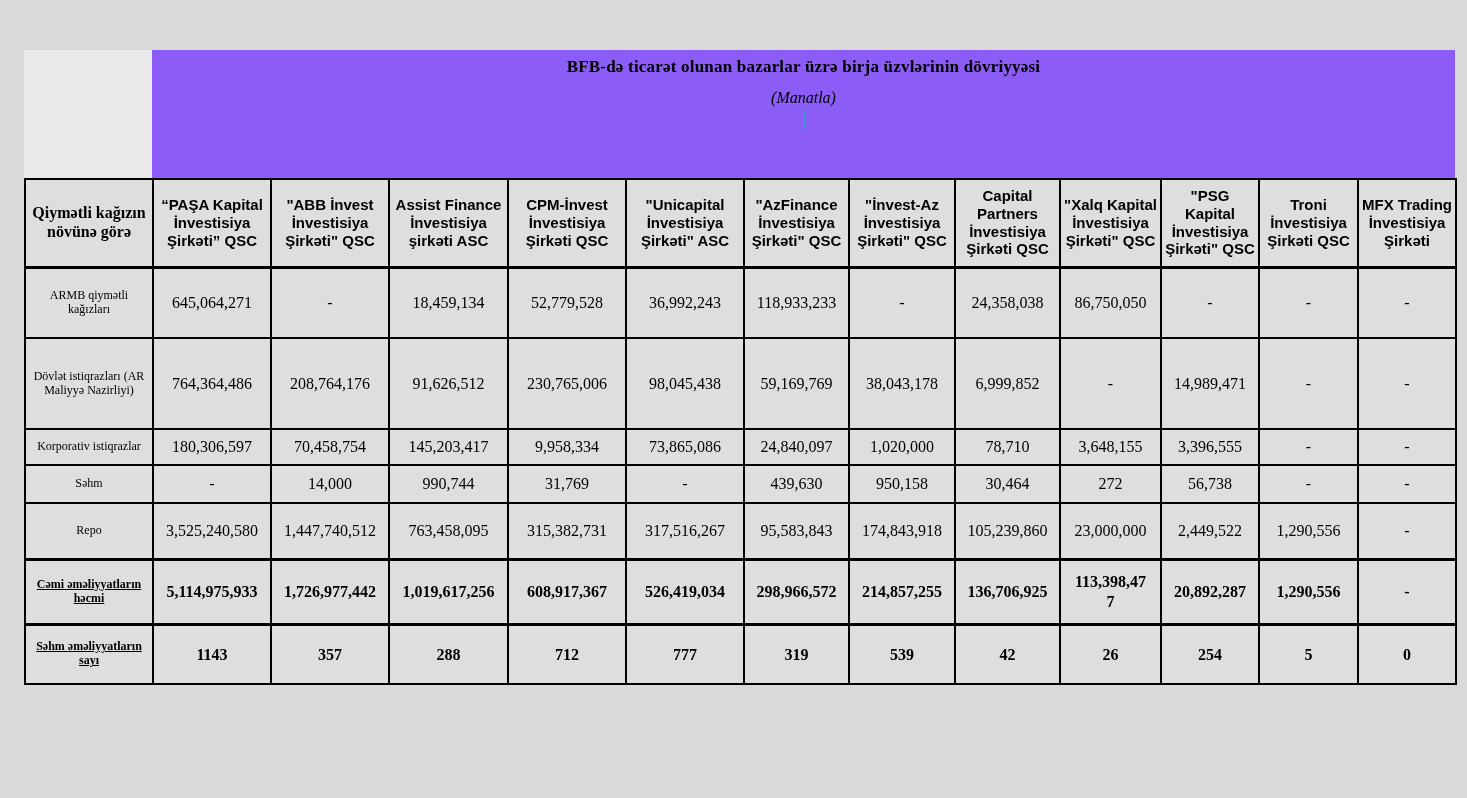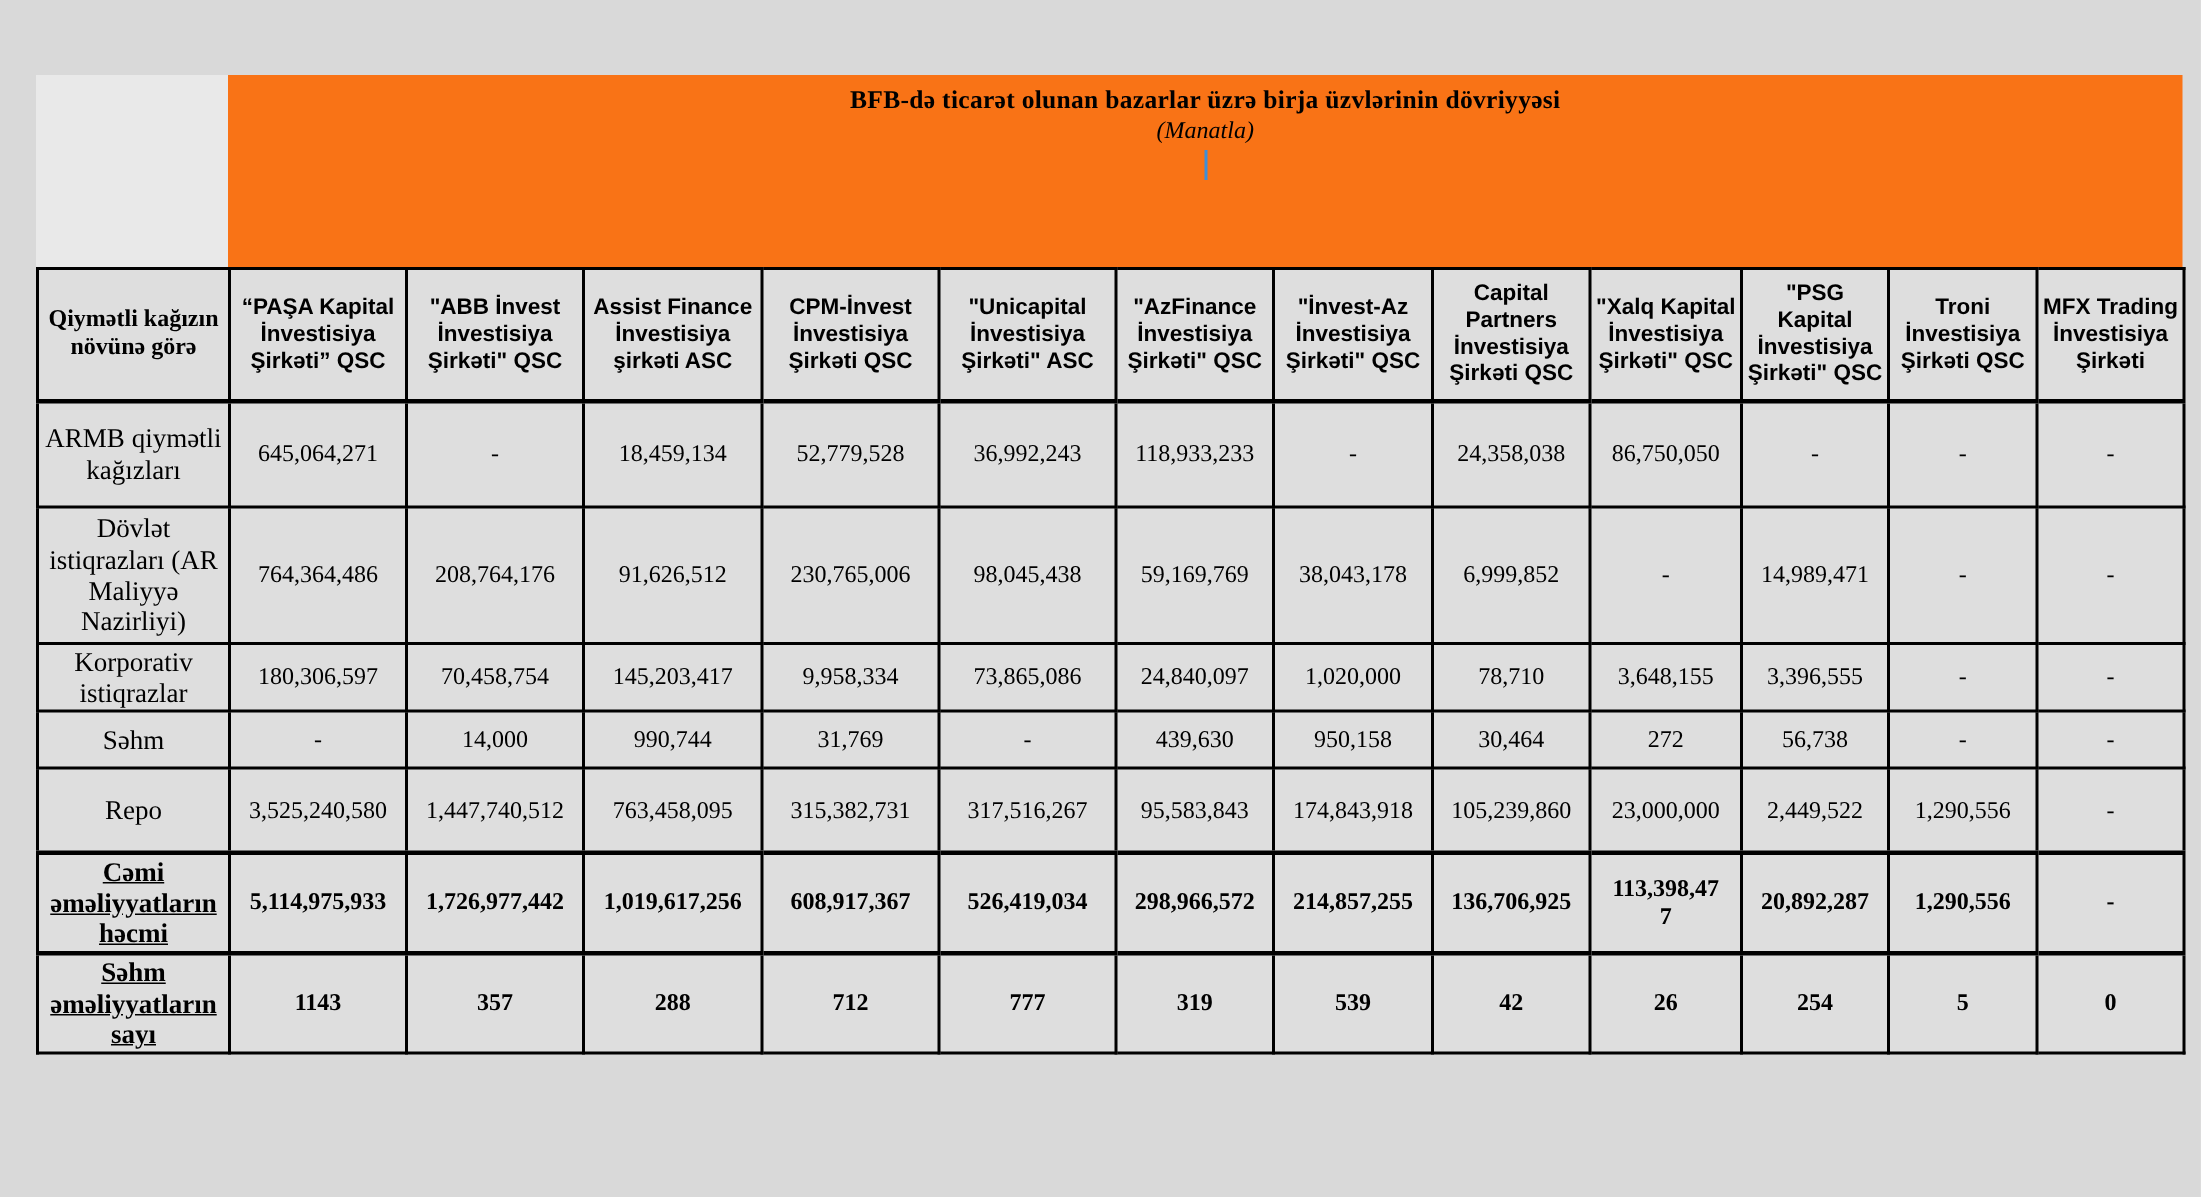--- a/index.html
+++ b/index.html
@@ -15,7 +15,7 @@
   
   .title-row{display:flex;height:128px;}
   .corner-spacer{width:128px;background:#e9e9e9;}
-  .title-area{flex:1;text-align:center;background:#f97316;}
+  .title-area{flex:1;text-align:center;background:#8b5cf6;}
   .t1{font-weight:bold;font-size:17px;padding-top:7px;letter-spacing:.2px;}
   .t2{font-weight:bold;font-size:17px;margin-top:17px;}
   .t3{font-style:italic;font-size:16px;margin-top:2px;}

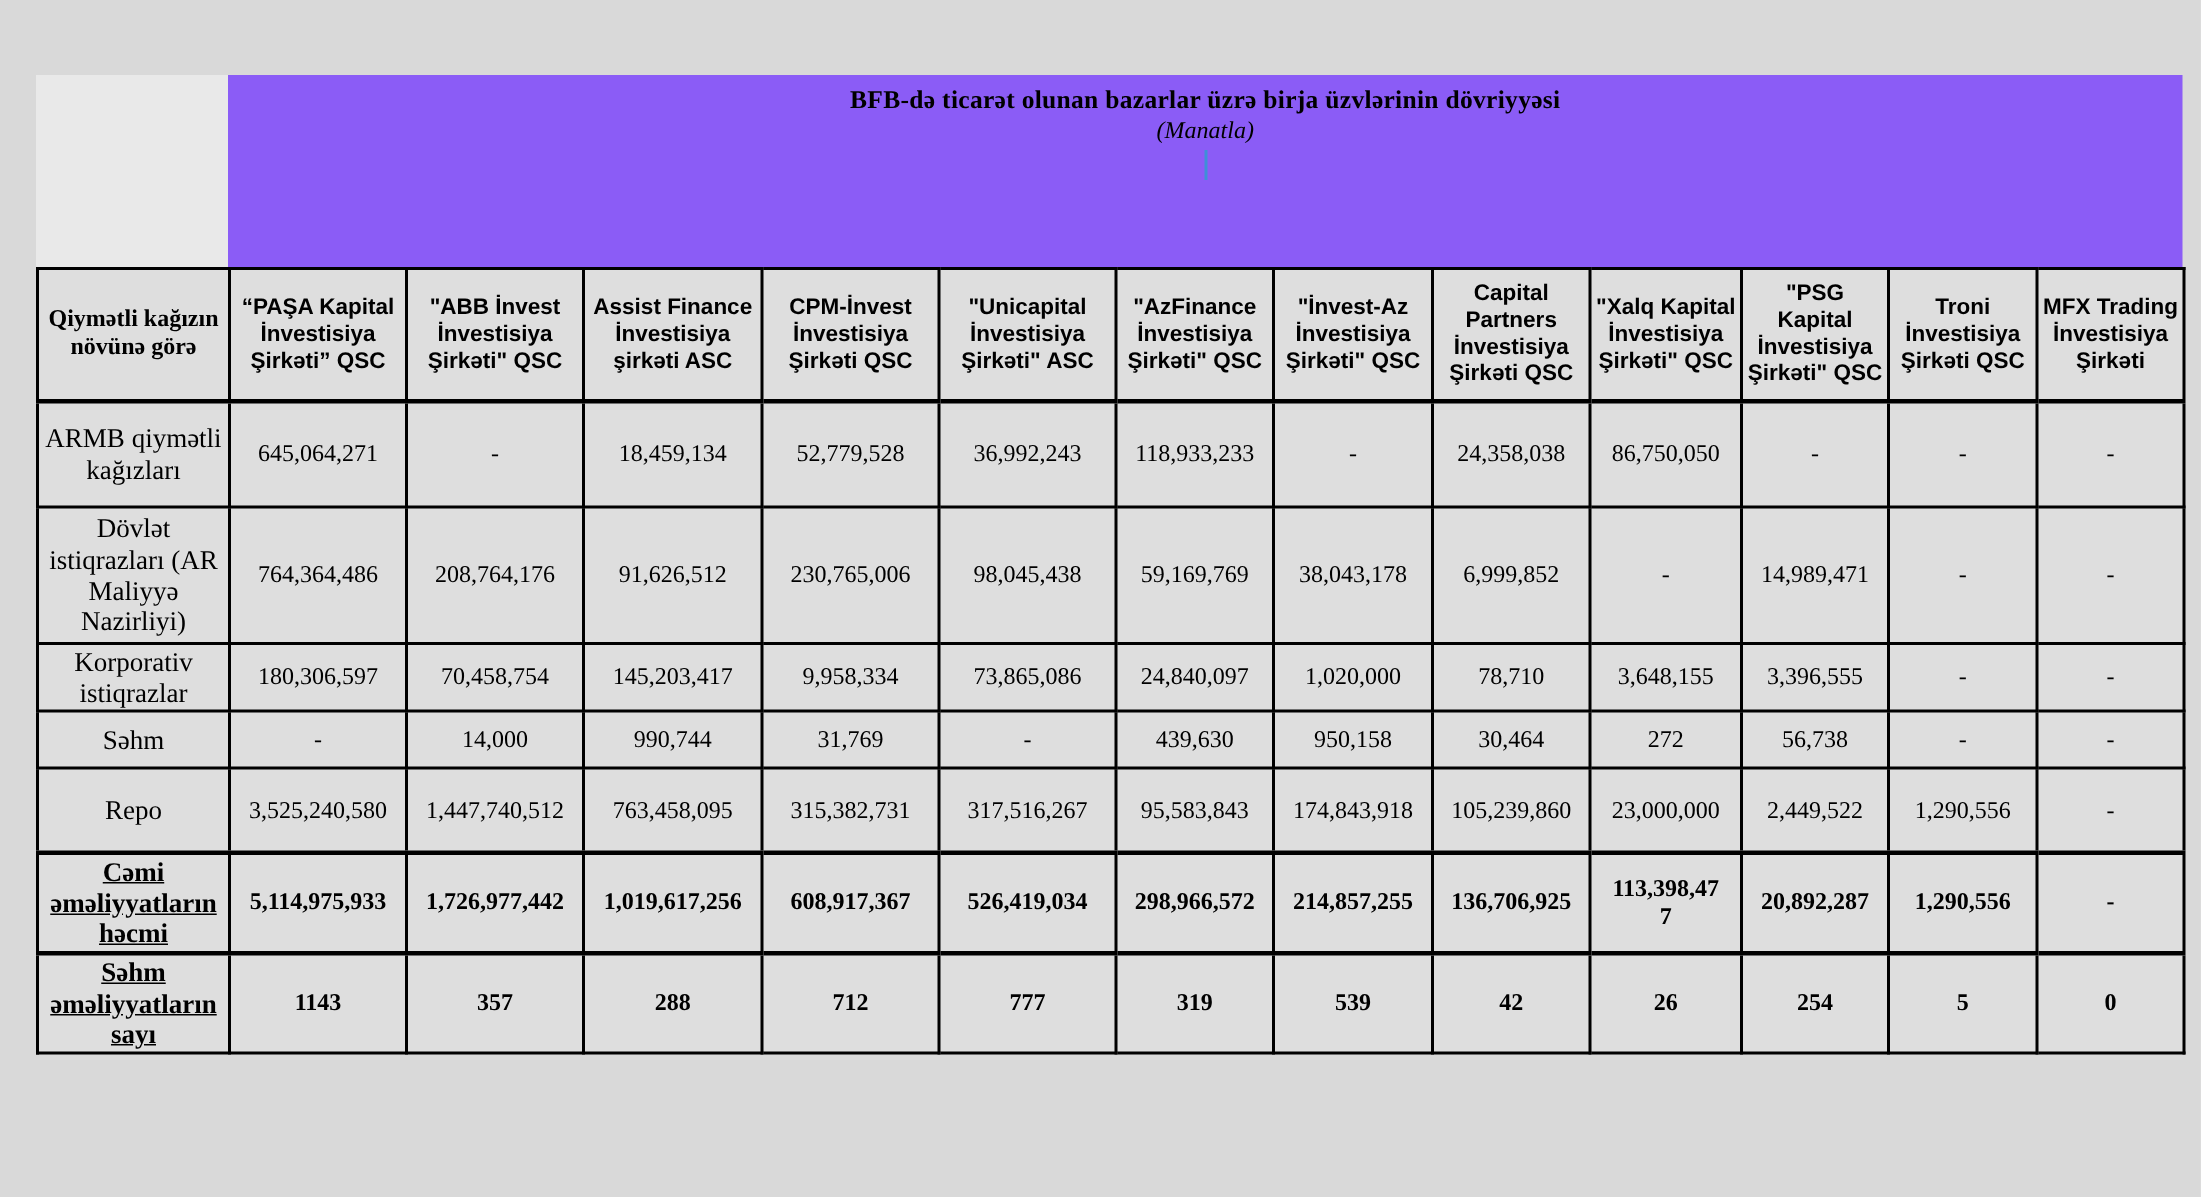--- a/index.html
+++ b/index.html
@@ -18,7 +18,7 @@
   .title-area{flex:1;text-align:center;background:#8b5cf6;}
   .t1{font-weight:bold;font-size:17px;padding-top:7px;letter-spacing:.2px;}
   .t2{font-weight:bold;font-size:17px;margin-top:17px;}
-  .t3{font-style:italic;font-size:16px;margin-top:2px;}
+  .t3{font-style:italic;font-size:16px;margin-top:12px;}
   .cursor{width:2px;height:20px;margin:3px auto 0;}
 
   

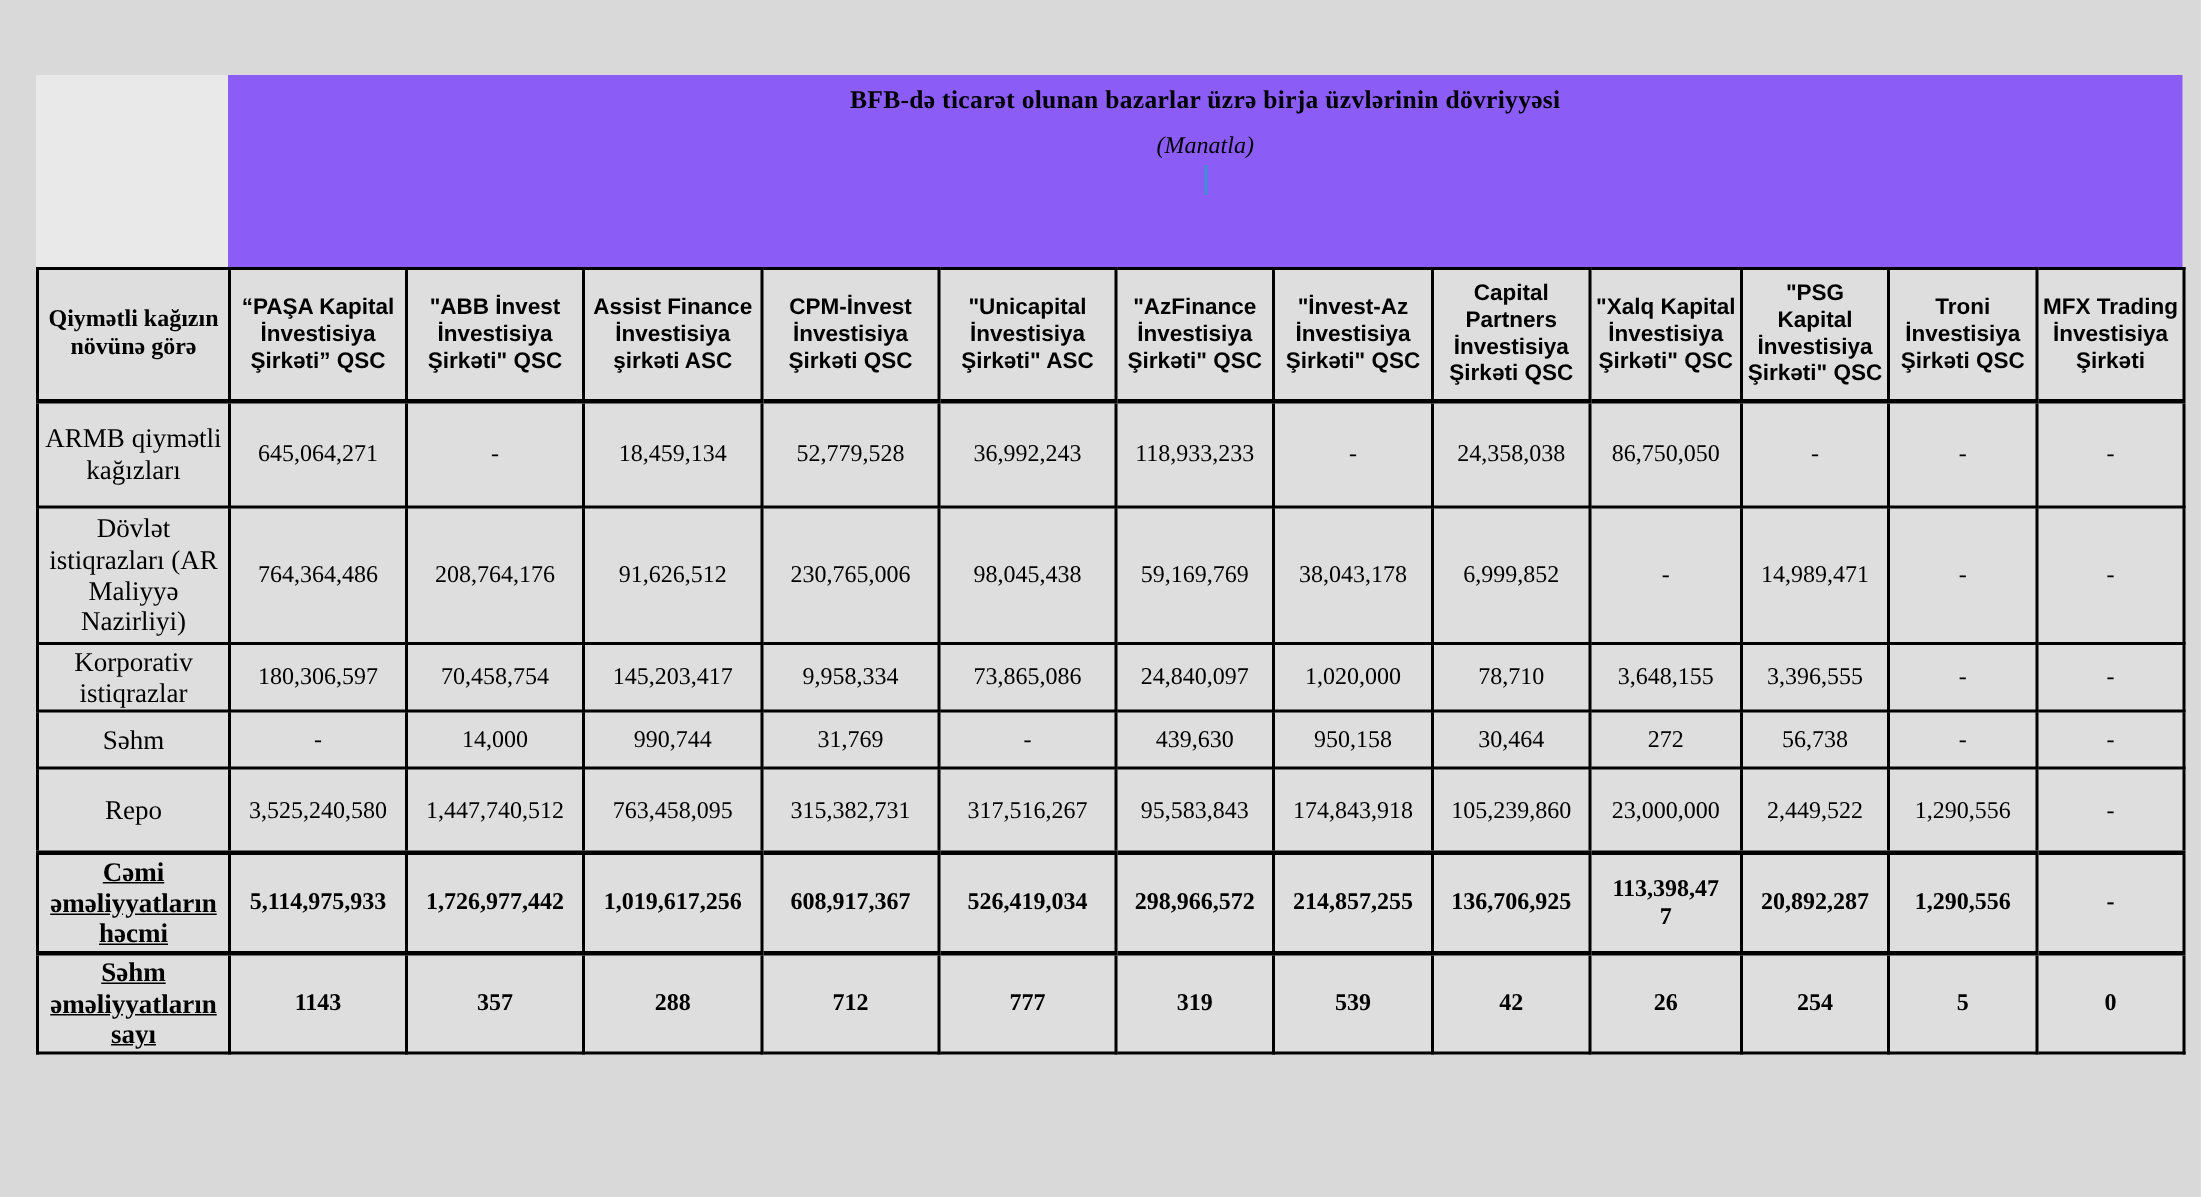--- a/index.html
+++ b/index.html
@@ -50,7 +50,7 @@
   }
   tbody th{
     font-weight:normal;
-    font-size:18px;
+    font-size:12px;
     line-height:1.15;
     padding:1px 4px;
     border-radius:28px;

